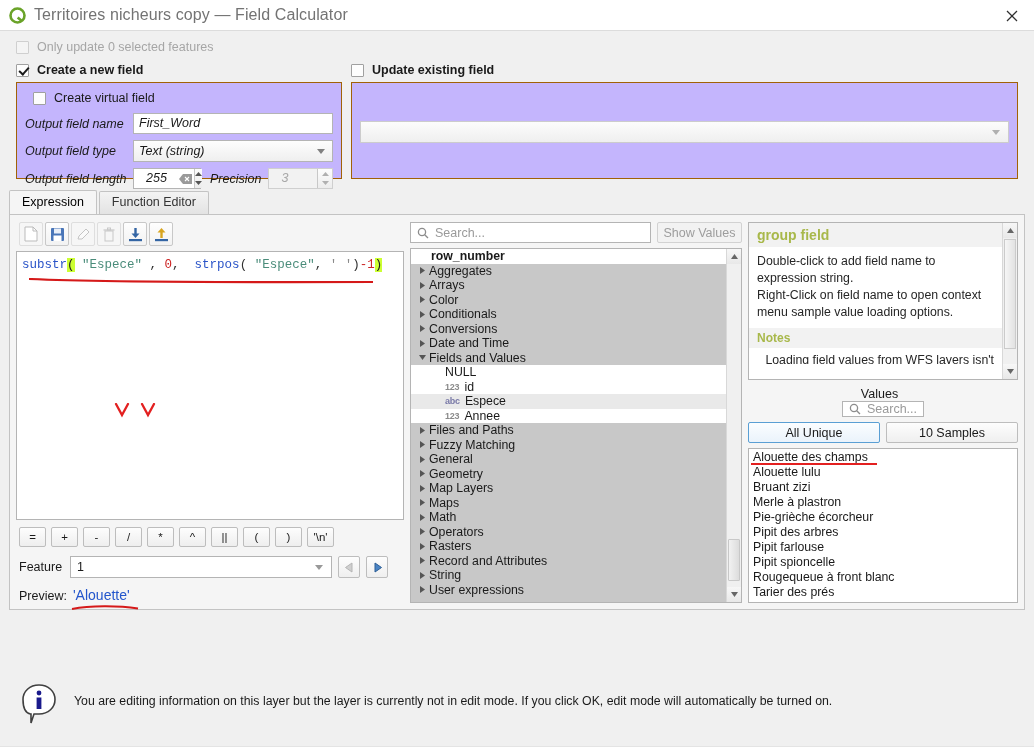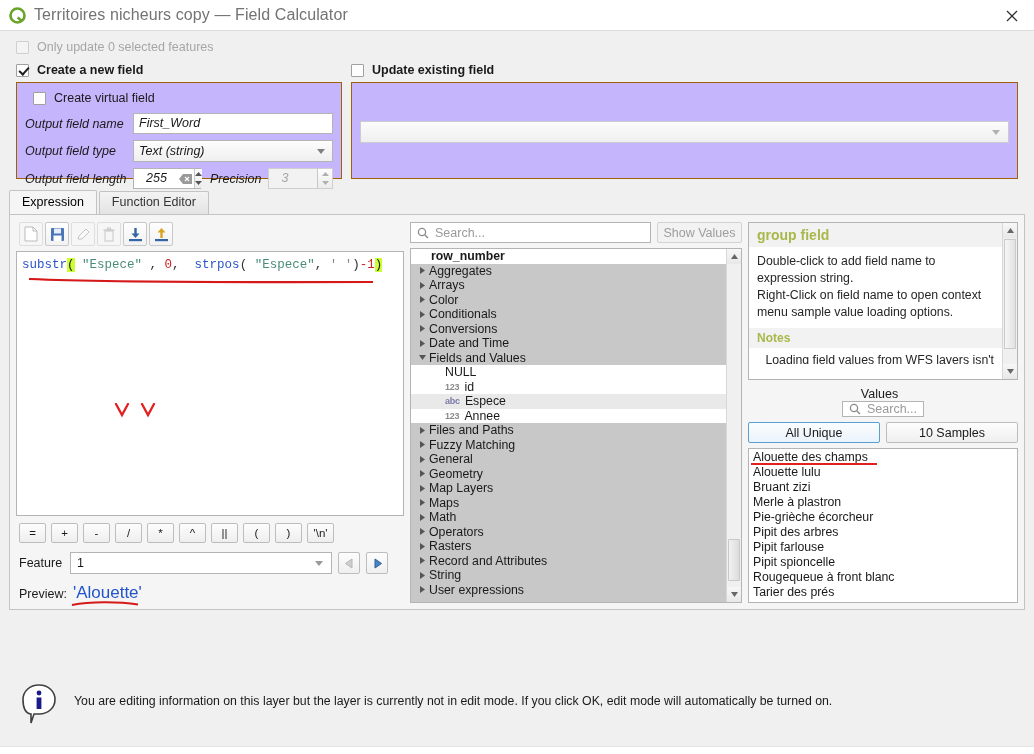--- a/index.html
+++ b/index.html
@@ -293,7 +293,7 @@
 
   #preview-row { display: flex; align-items: baseline; margin-top: 9px; padding-left: 3px; position: relative; }
   #preview-label { font-size: 12.5px; margin-right: 6px; }
-  #preview-value { font-size: 17px; color: #2255cc; }
+  #preview-value { font-size: 14px; color: #2255cc; }
   #preview-underline { position: absolute; left: 54px; top: 17px; }
 
   

